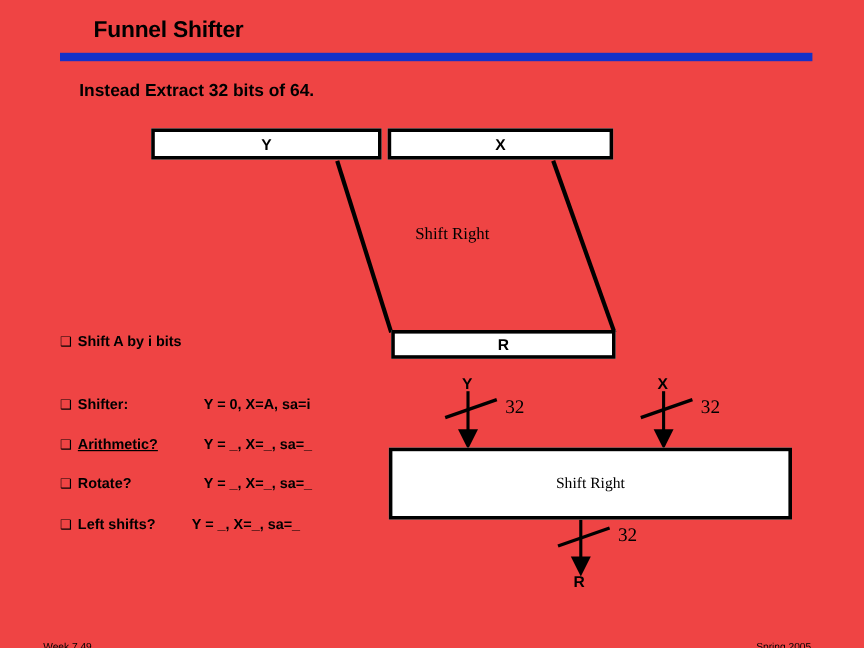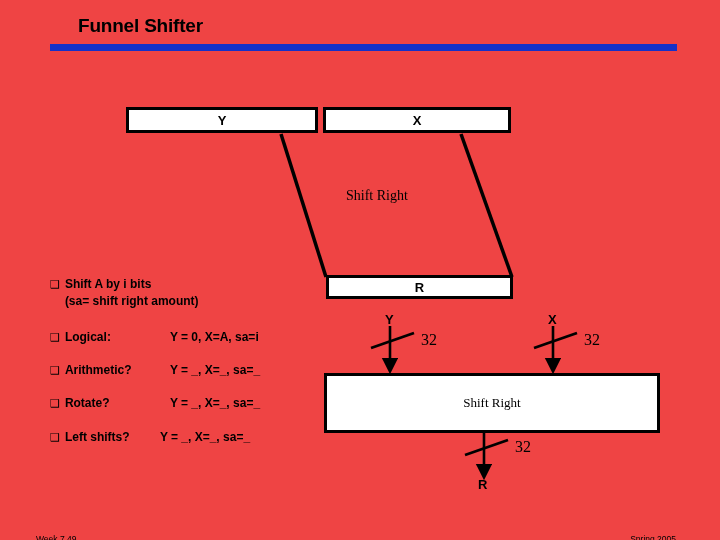--- a/index.html
+++ b/index.html
@@ -167,6 +167,7 @@
 
   <div class="title-rule"></div>
 
+  <div class="subtitle">Instead Extract 32 bits of 64.</div>
 
   <div class="reg-box" id="box-y">
     <span class="reg-label">Y</span>

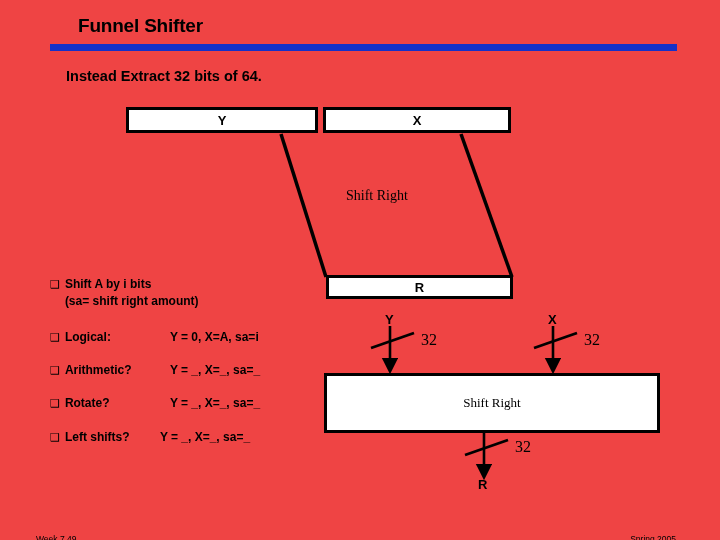--- a/index.html
+++ b/index.html
@@ -196,7 +196,6 @@
       <span class="bullet-mark">❑</span>
       <span class="bullet-text">
         <span class="sub">Shift A by i bits</span>
-        <span class="sub">(sa= shift right amount)</span>
       </span>
     </div>
 

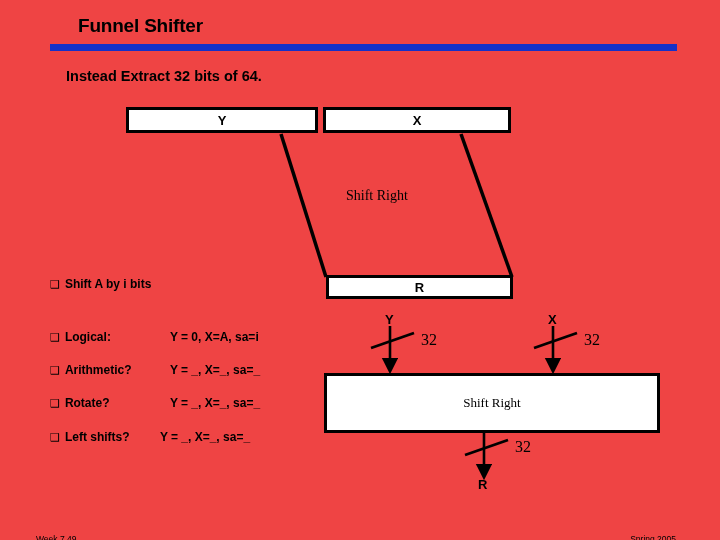--- a/index.html
+++ b/index.html
@@ -202,7 +202,7 @@
     <div class="bullet-row" style="top:53px;">
       <span class="bullet-mark">❑</span>
       <span class="bullet-text">
-        <span class="lbl" style="width:105px;">Logical:</span><span>Y = 0,  X=A, sa=i</span>
+        <span class="lbl" style="width:105px;">Shifter:</span><span>Y = 0,  X=A, sa=i</span>
       </span>
     </div>
 

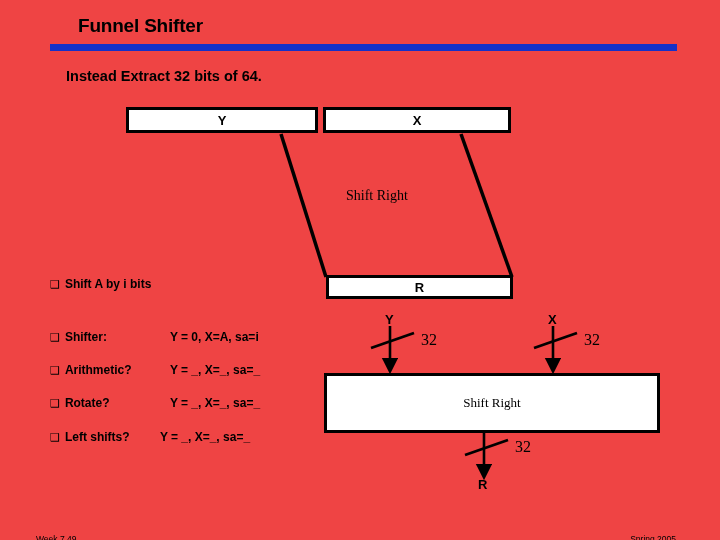--- a/index.html
+++ b/index.html
@@ -209,7 +209,7 @@
     <div class="bullet-row" style="top:86px;">
       <span class="bullet-mark">❑</span>
       <span class="bullet-text">
-        <span class="lbl" style="width:105px;">Arithmetic?</span><span>Y = _,  X=_, sa=_</span>
+        <span class="lbl" style="width:105px;text-decoration:underline;">Arithmetic?</span><span>Y = _,  X=_, sa=_</span>
       </span>
     </div>
 

